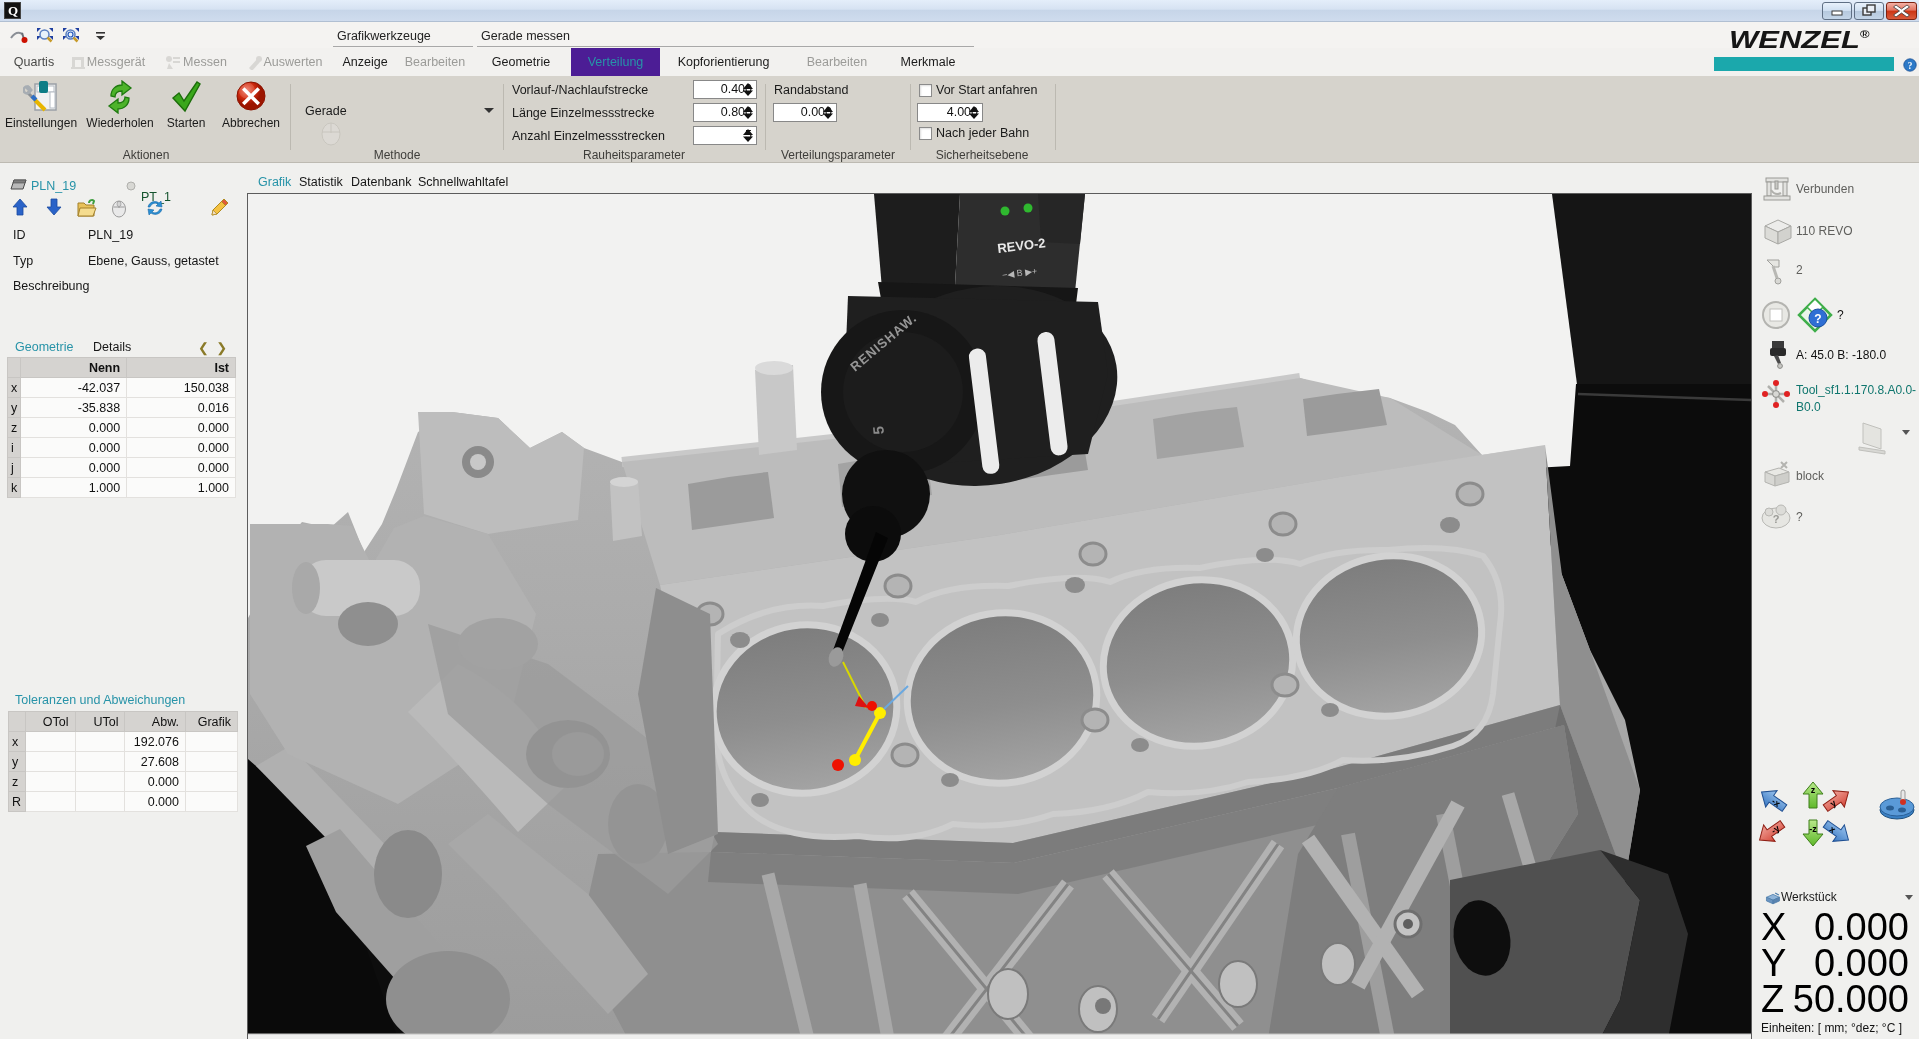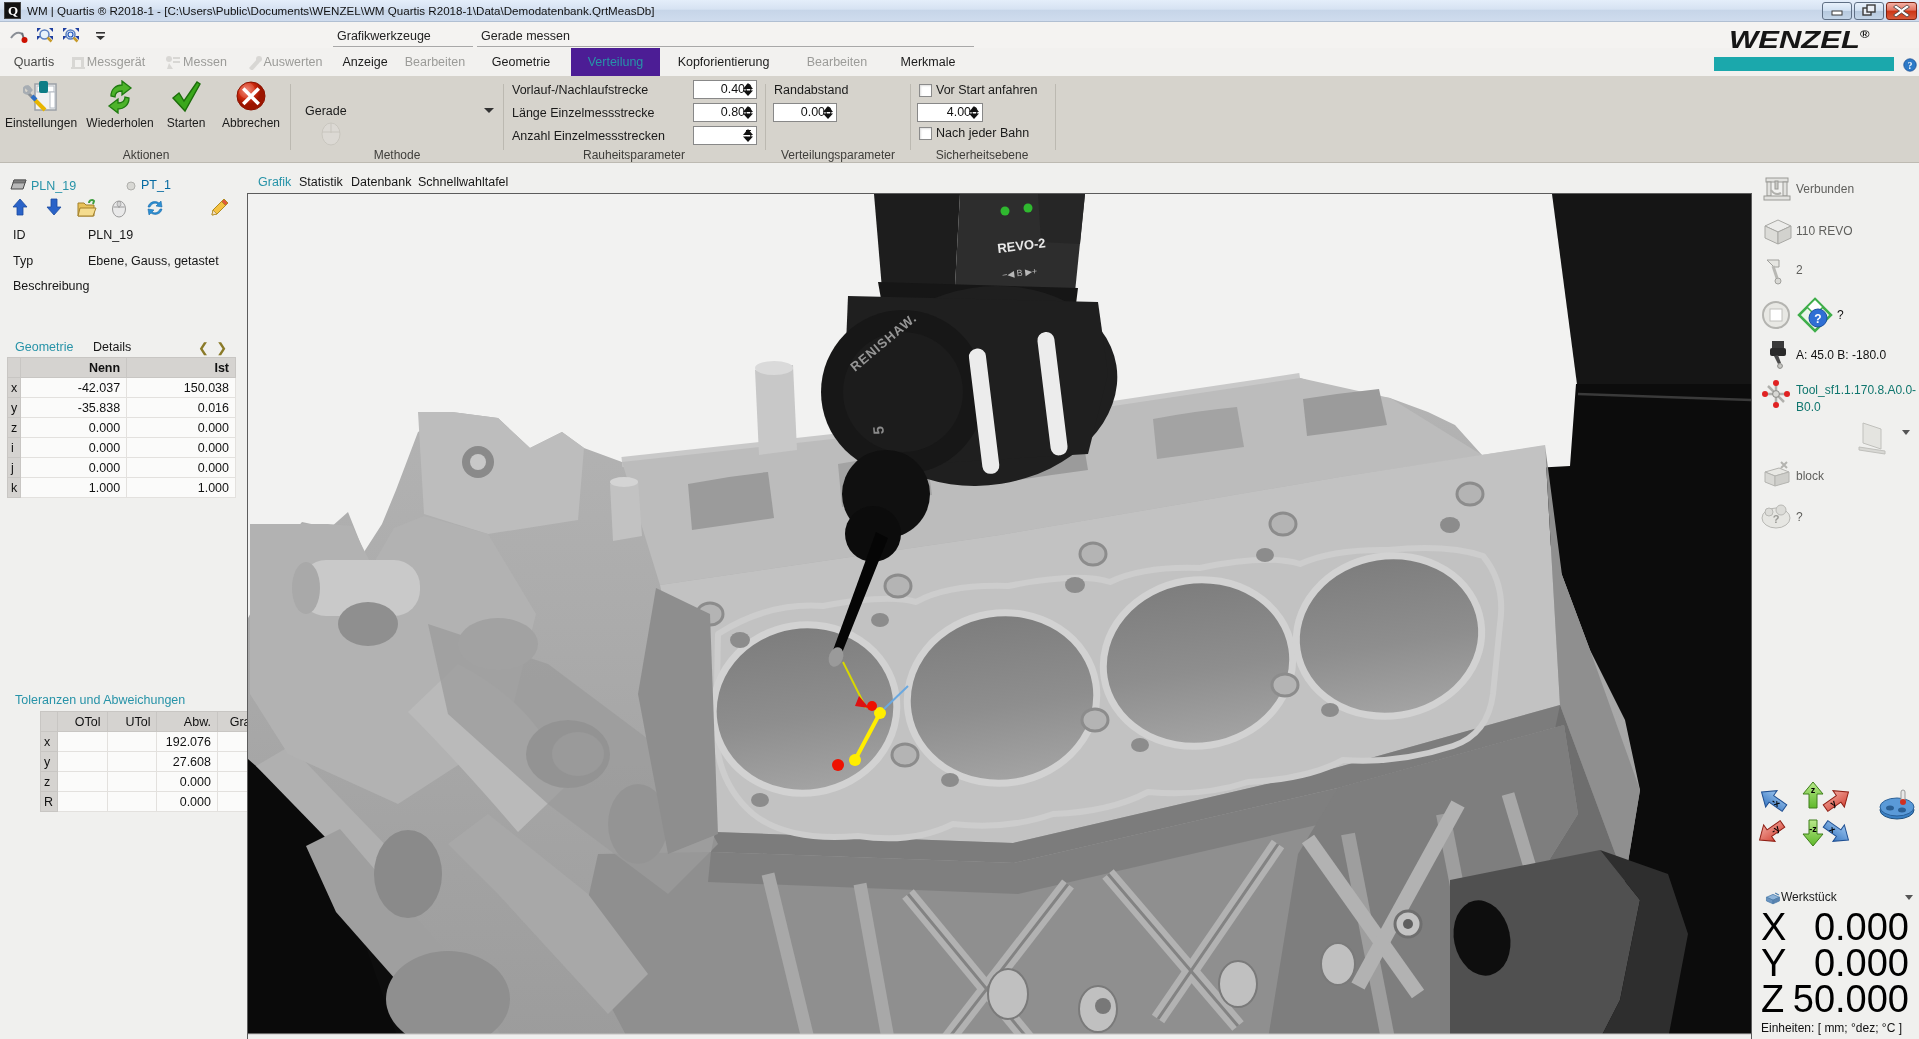--- a/index.html
+++ b/index.html
@@ -76,7 +76,6 @@
     <div id="titleicon">
         <span>Q</span>
       </div>
-    <div id="titletext">WM | Quartis ® R2018-1 - [C:\Users\Public\Documents\WENZEL\WM Quartis R2018-1\Data\Demodatenbank.QrtMeasDb]</div>
     <div class="winbtn" id="btnmin"><svg width="28" height="16" viewBox="0 0 28 16">
           <rect x="9" y="8" width="10" height="4" fill="#fff" stroke="#3a3a3a"></rect>
         </svg></div>

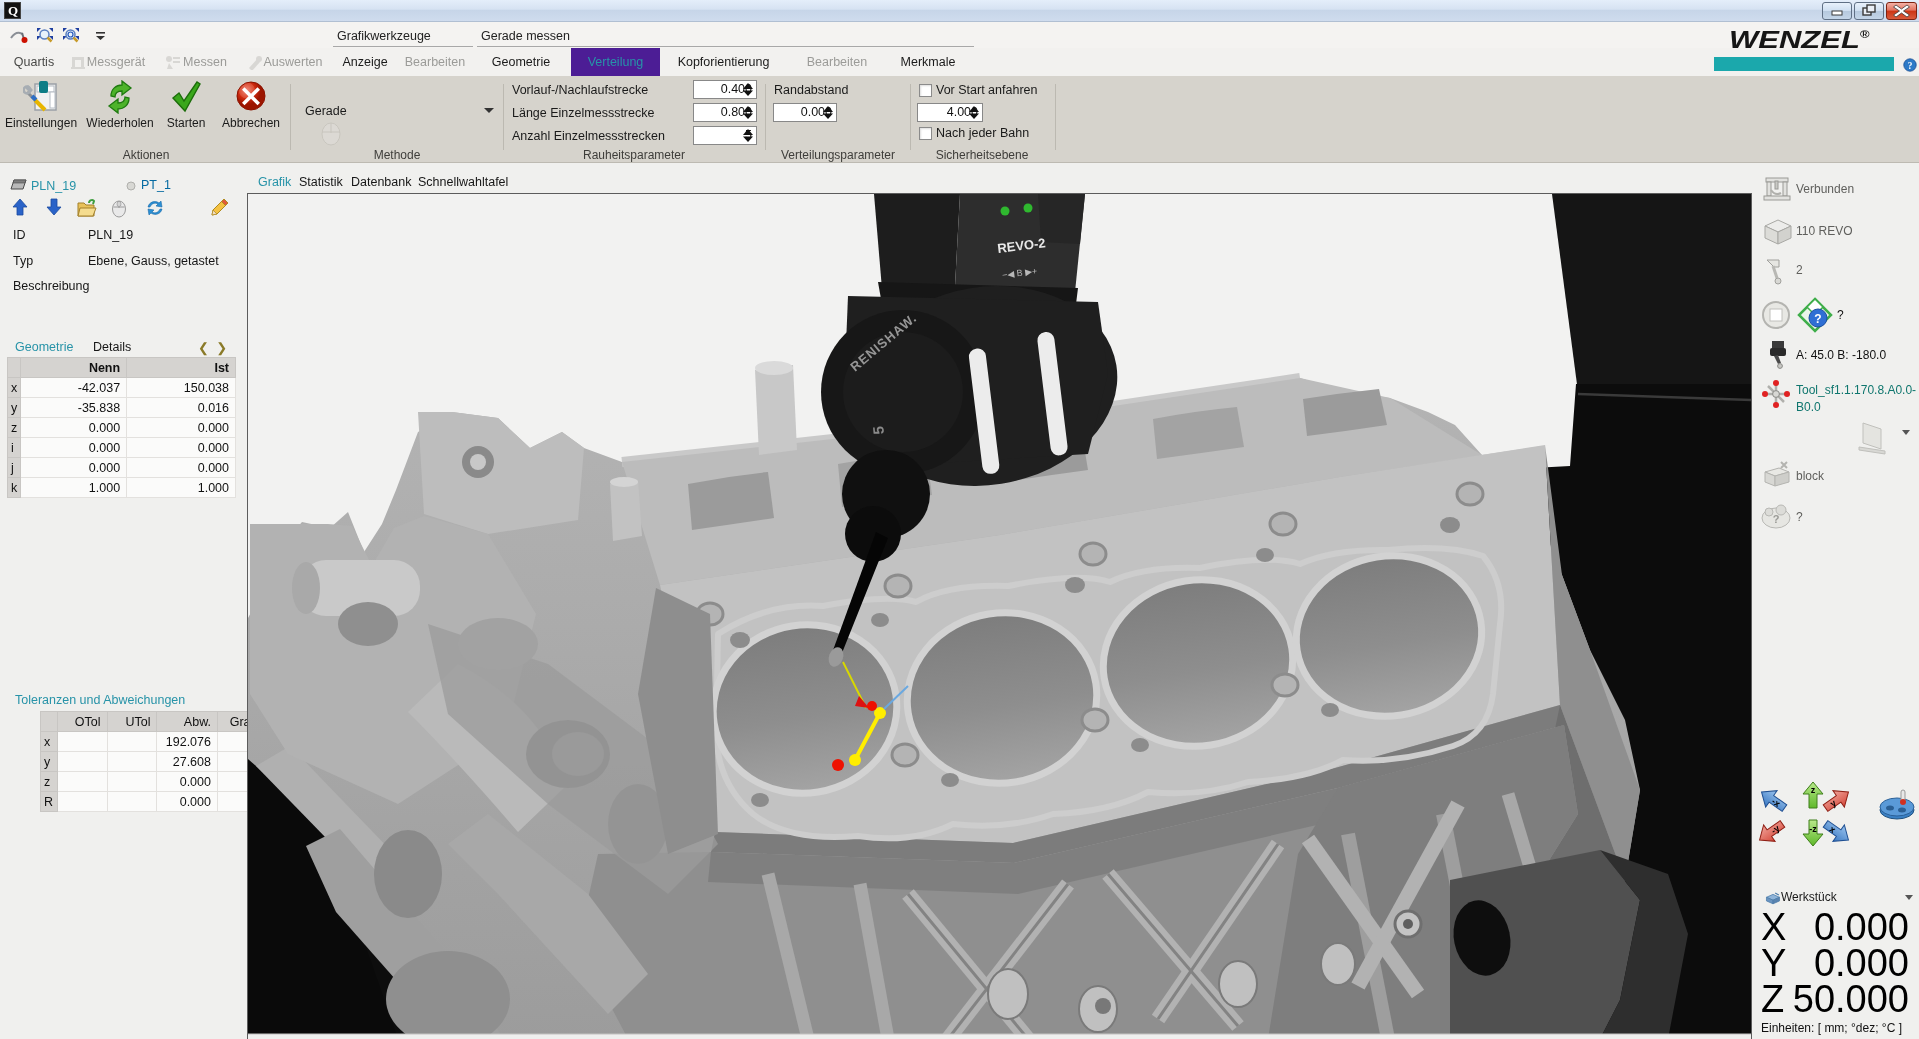--- a/index.html
+++ b/index.html
@@ -276,7 +276,7 @@
     <svg class="abs" style="left:126px; top:17px;" width="10" height="10" viewBox="0 0 10 10">
       <circle cx="5" cy="5" r="4" fill="#d8d8d4" stroke="#b0b0ac"></circle>
     </svg>
-    <div class="abs" style="left:141px; top:14px; color:#0369a1;">PT_1</div>
+    <div class="abs" style="left:141px; top:26px; color:#14532d;">PT_1</div>
 
     <svg class="abs" style="left:12px; top:34px;" width="220" height="20" viewBox="0 0 220 20">
 

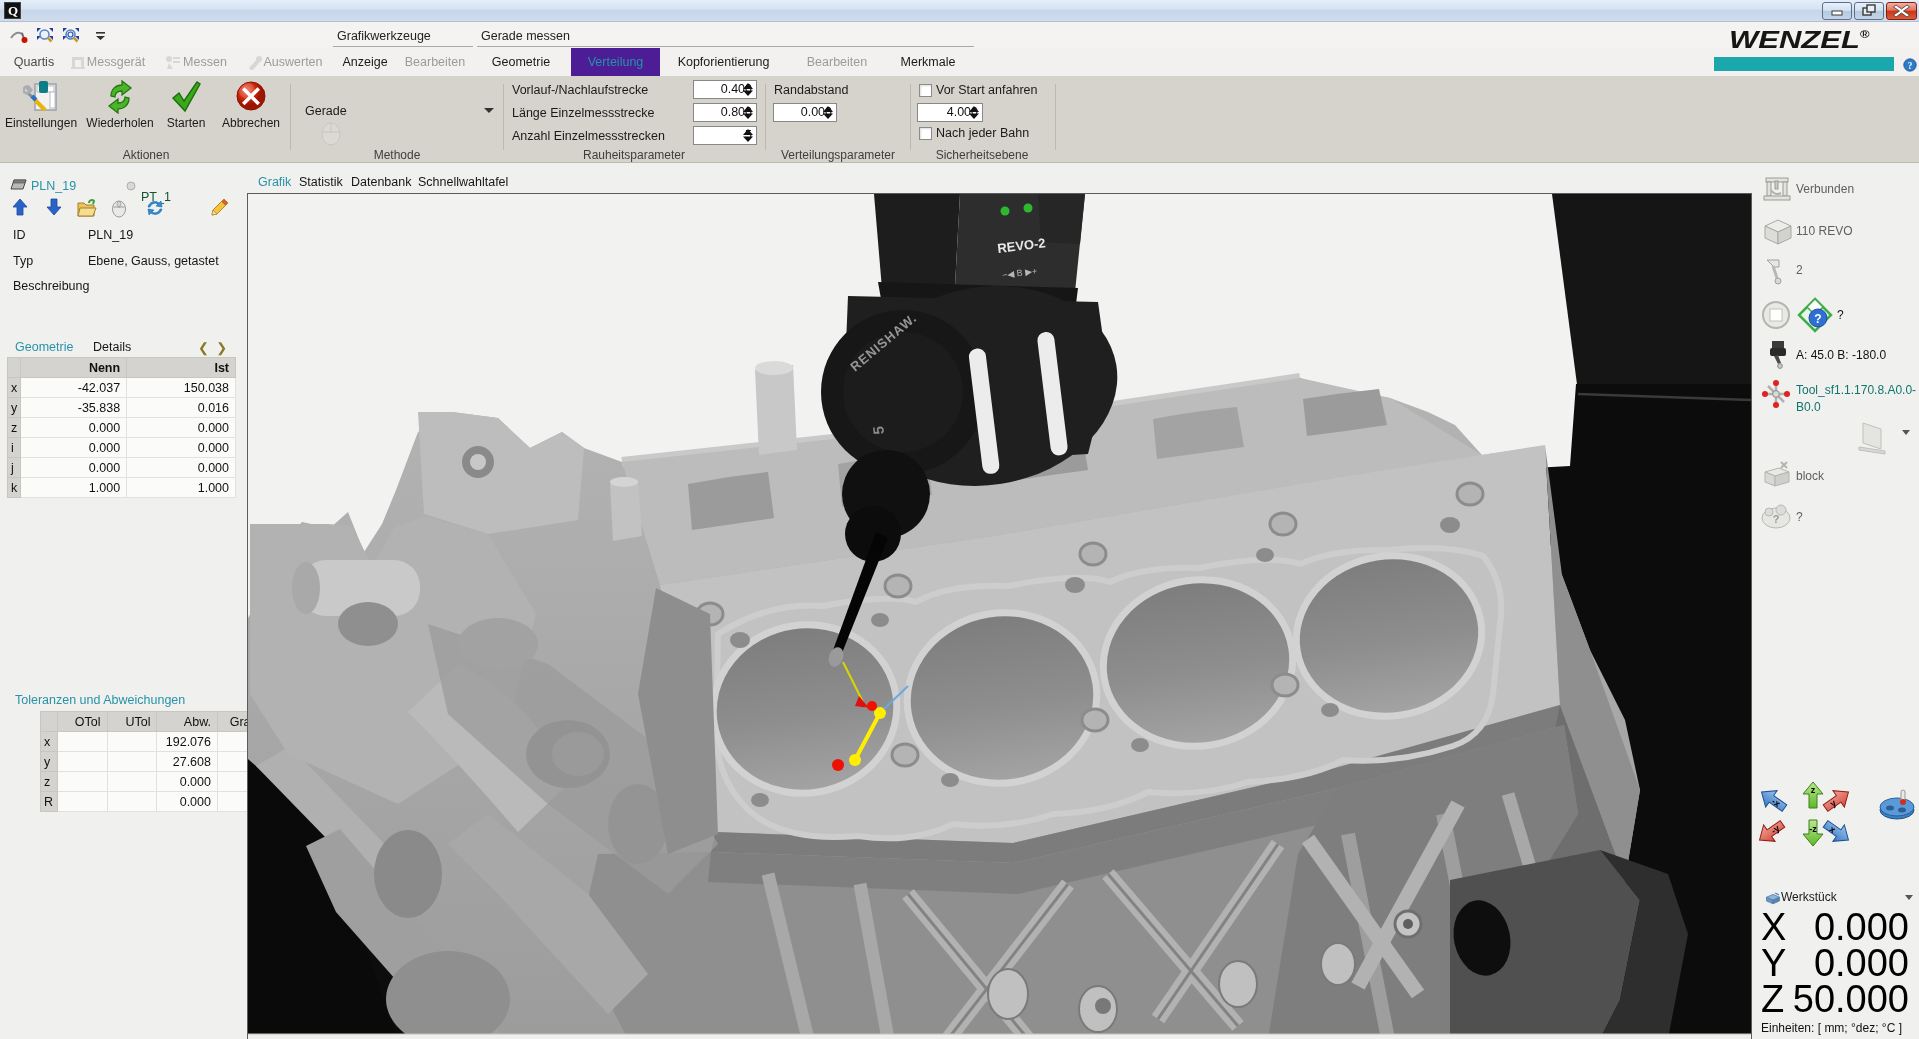--- a/index.html
+++ b/index.html
@@ -359,7 +359,7 @@
       </table>
 
     <div class="abs" style="left:15px; top:529px; color:#2793a8;">Toleranzen und Abweichungen</div>
-    <table class="grid abs" style="left:8px; top:547px; width:230px;margin-left:32px;">
+    <table class="grid abs" style="left:8px; top:547px; width:230px;">
       <tbody>
           <tr>
             <td class="rowh"></td>

